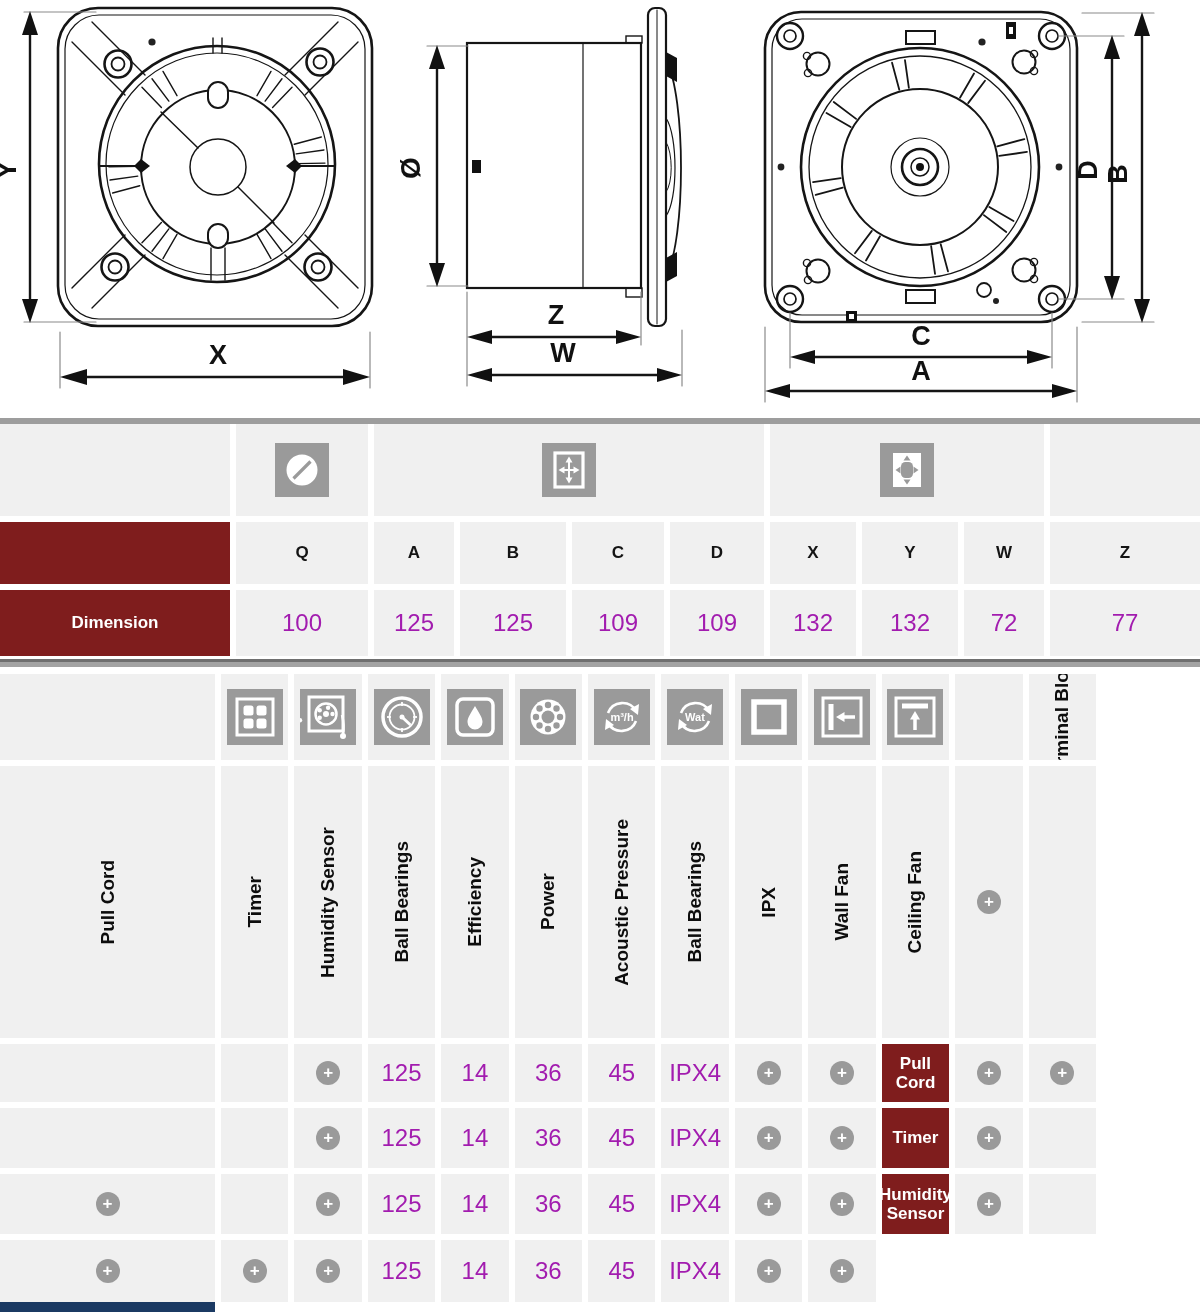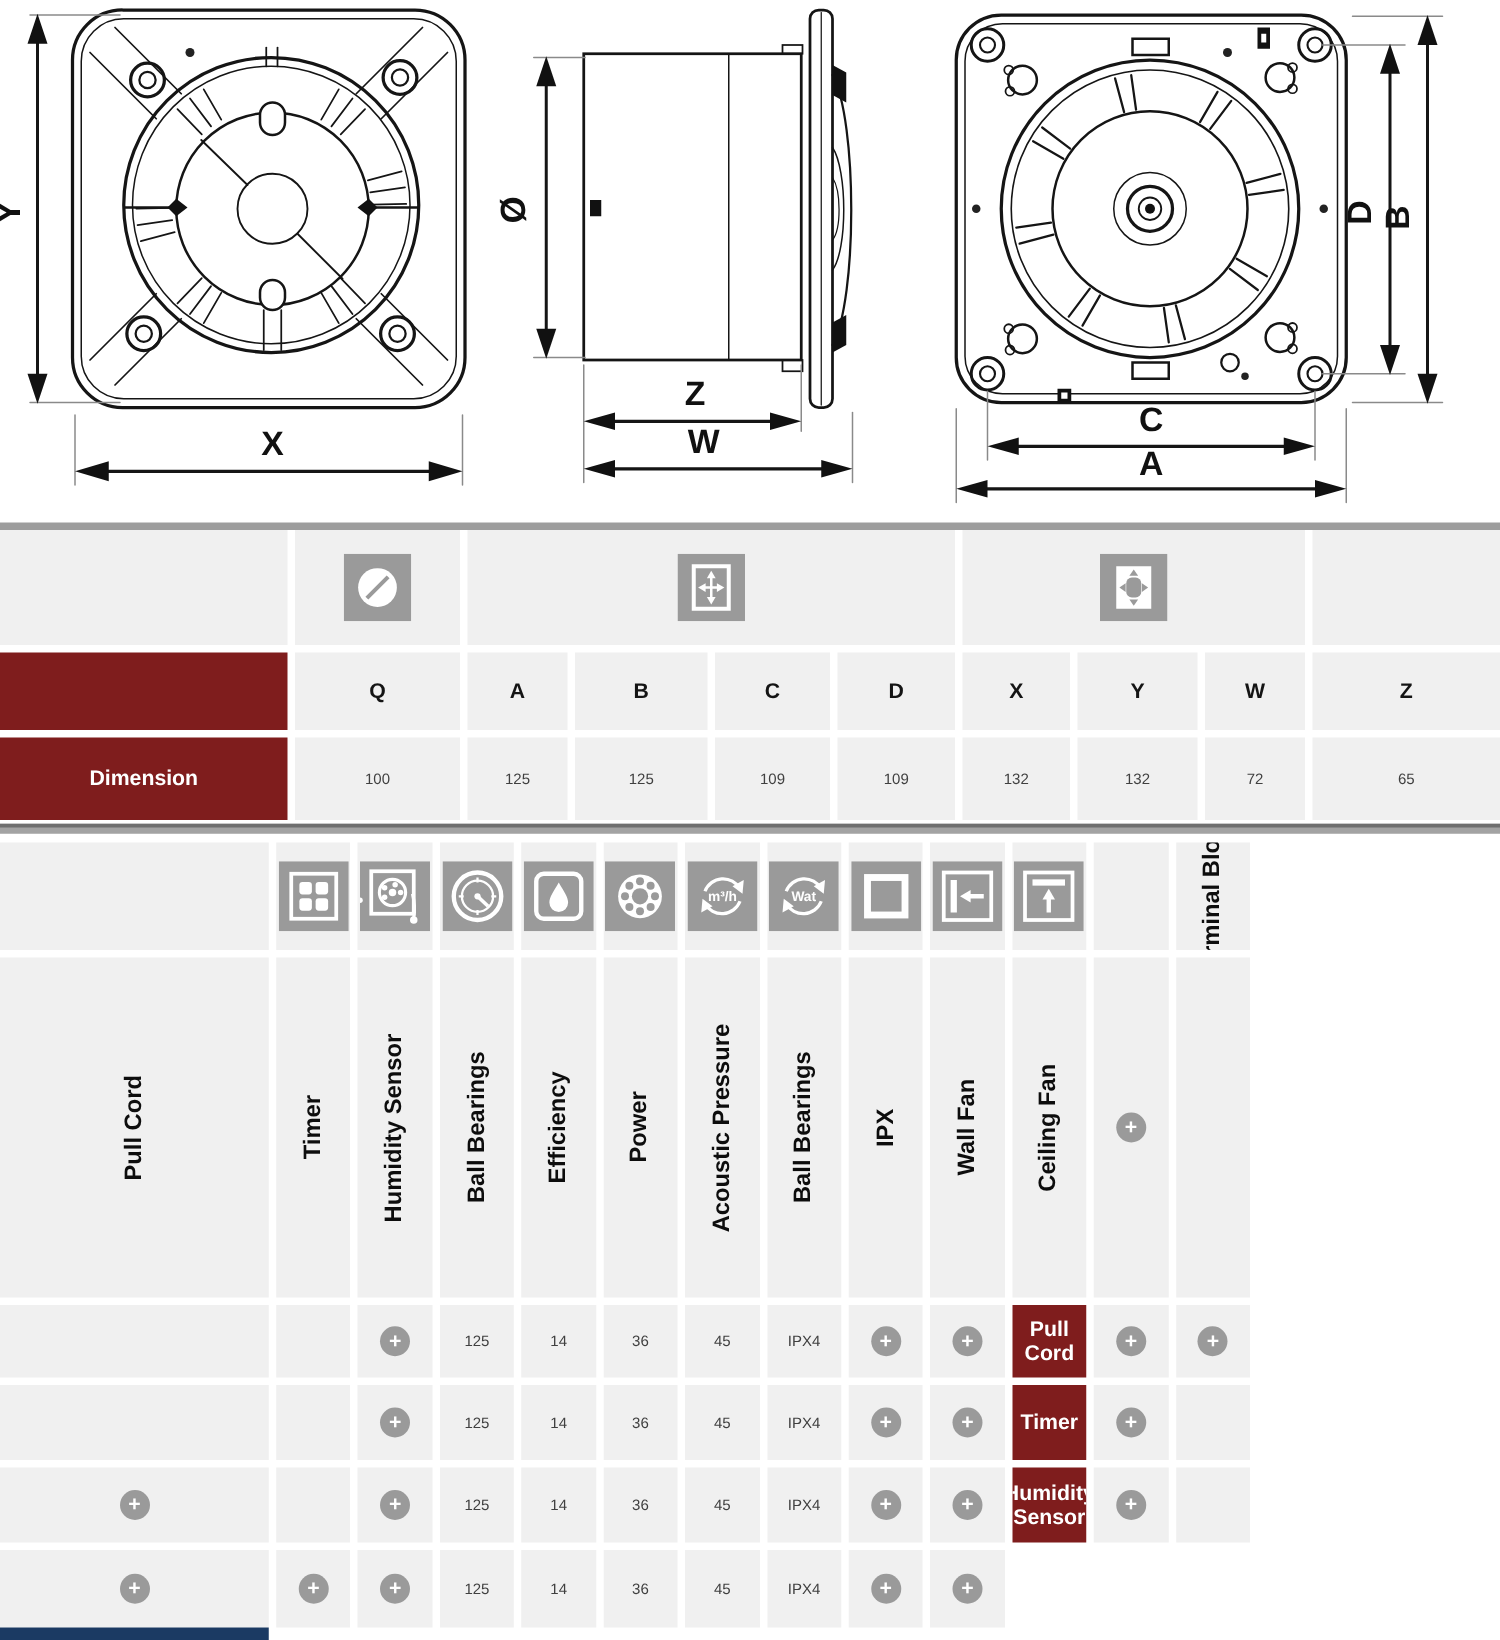--- a/index.html
+++ b/index.html
@@ -21,7 +21,7 @@
   .cell{background:#f0f0f0;display:flex;align-items:center;justify-content:center;overflow:hidden;}
   .blue{background:#7f1d1d;color:#fff;font-weight:bold;font-size:17px;text-align:center;line-height:1.12;padding:0 16px;}
   .head{font-weight:bold;font-size:17px;color:#141414;}
-  .val{font-size:12px;color:#404040;}
+  .val{font-size:24px;color:#a21caf;}
   .vlabel-cell{align-items:center;}
   .vlabel{writing-mode:vertical-rl;transform:rotate(180deg);font-weight:bold;font-size:19px;color:#0d0d0d;white-space:nowrap;}
   .badge{width:24px;height:24px;border-radius:50%;background:#9a9a9a;color:#fff;font-weight:bold;font-size:17px;line-height:24px;text-align:center;}

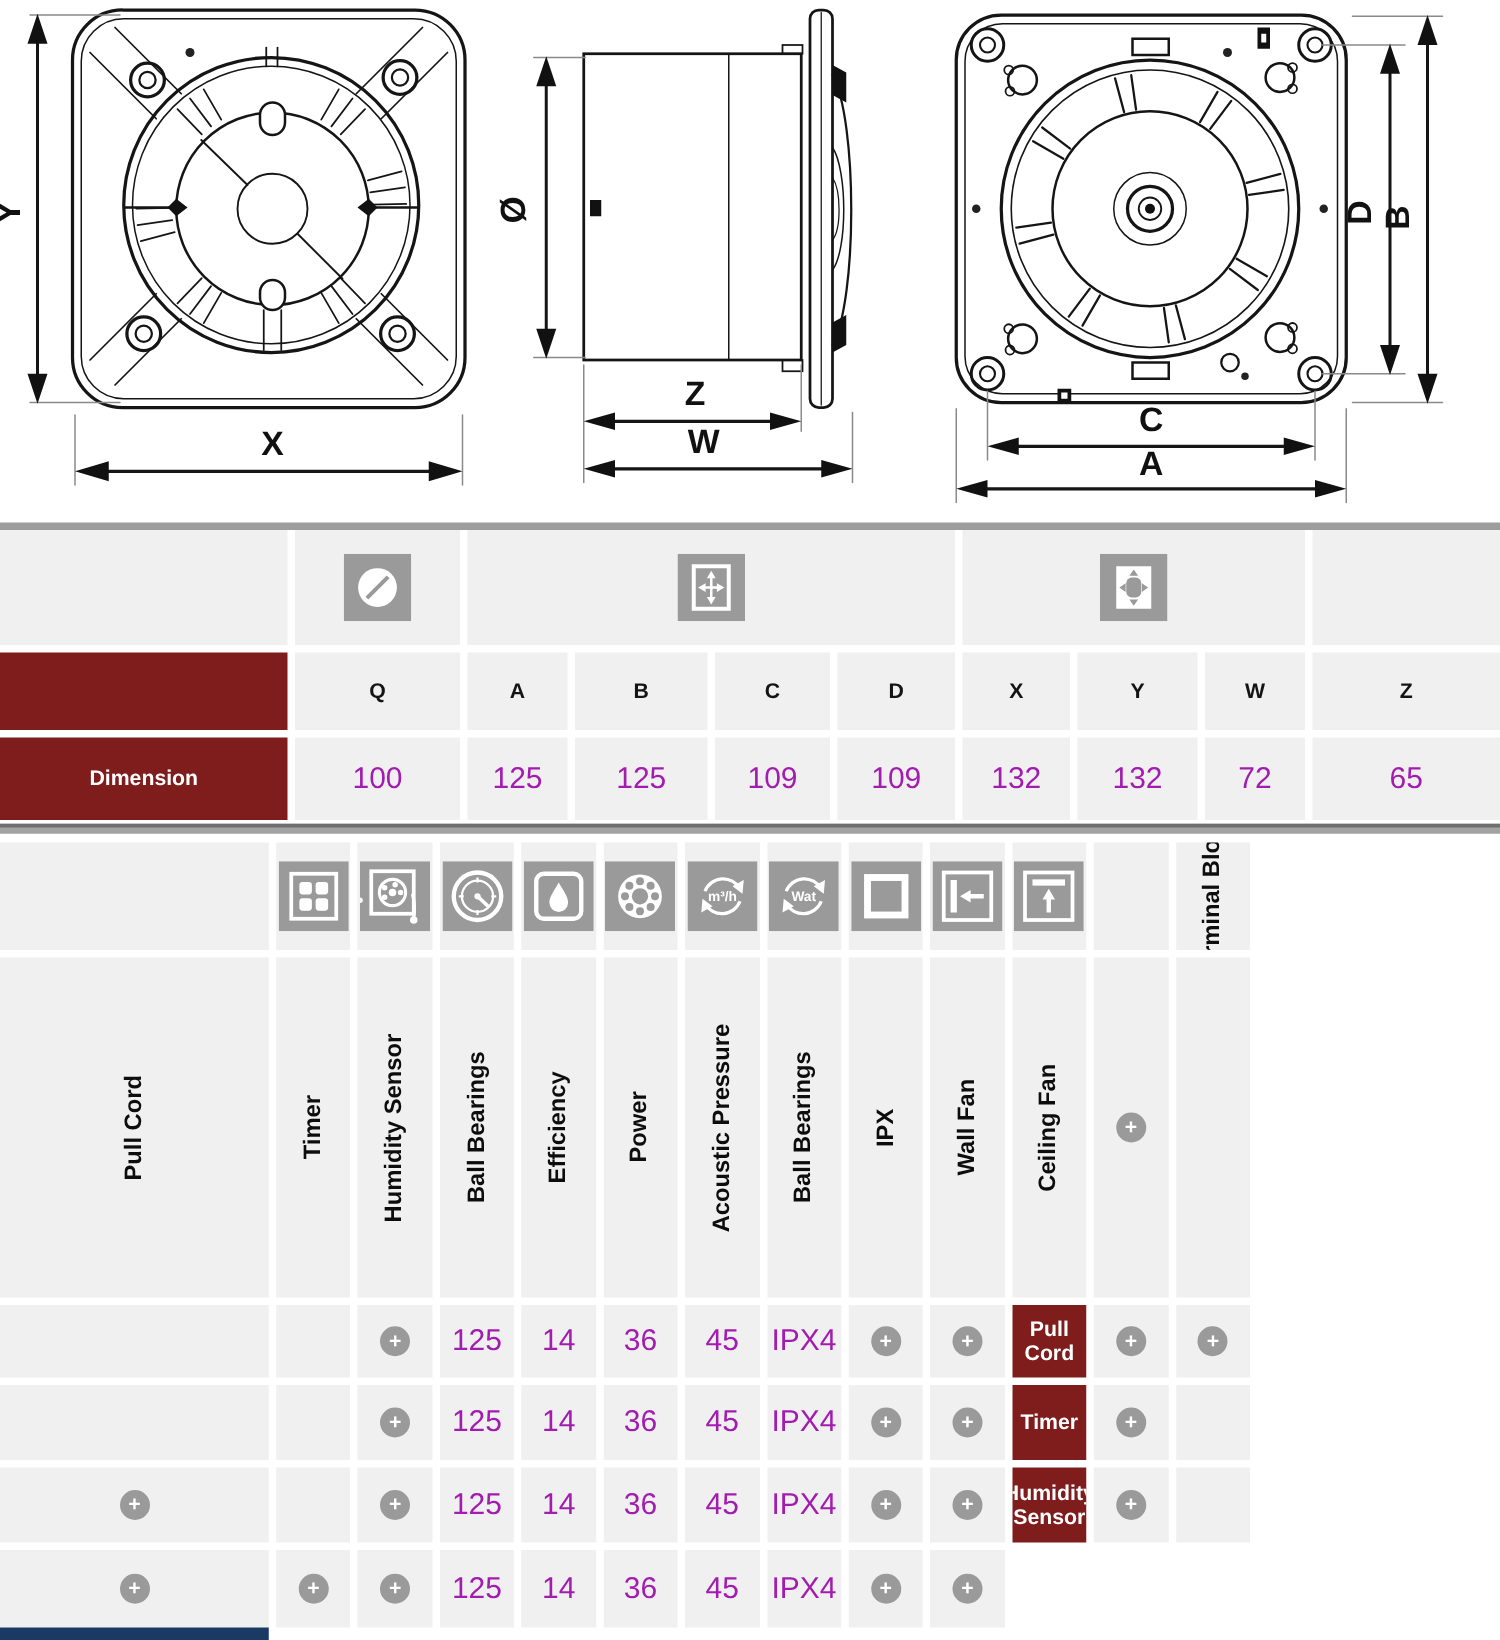--- a/index.html
+++ b/index.html
@@ -353,7 +353,7 @@
       <div class="cell val">132</div>
       <div class="cell val">132</div>
       <div class="cell val">72</div>
-      <div class="cell val">65</div>
+      <div class="cell val">77</div>
     </div>
 
   <div class="sep2"></div>

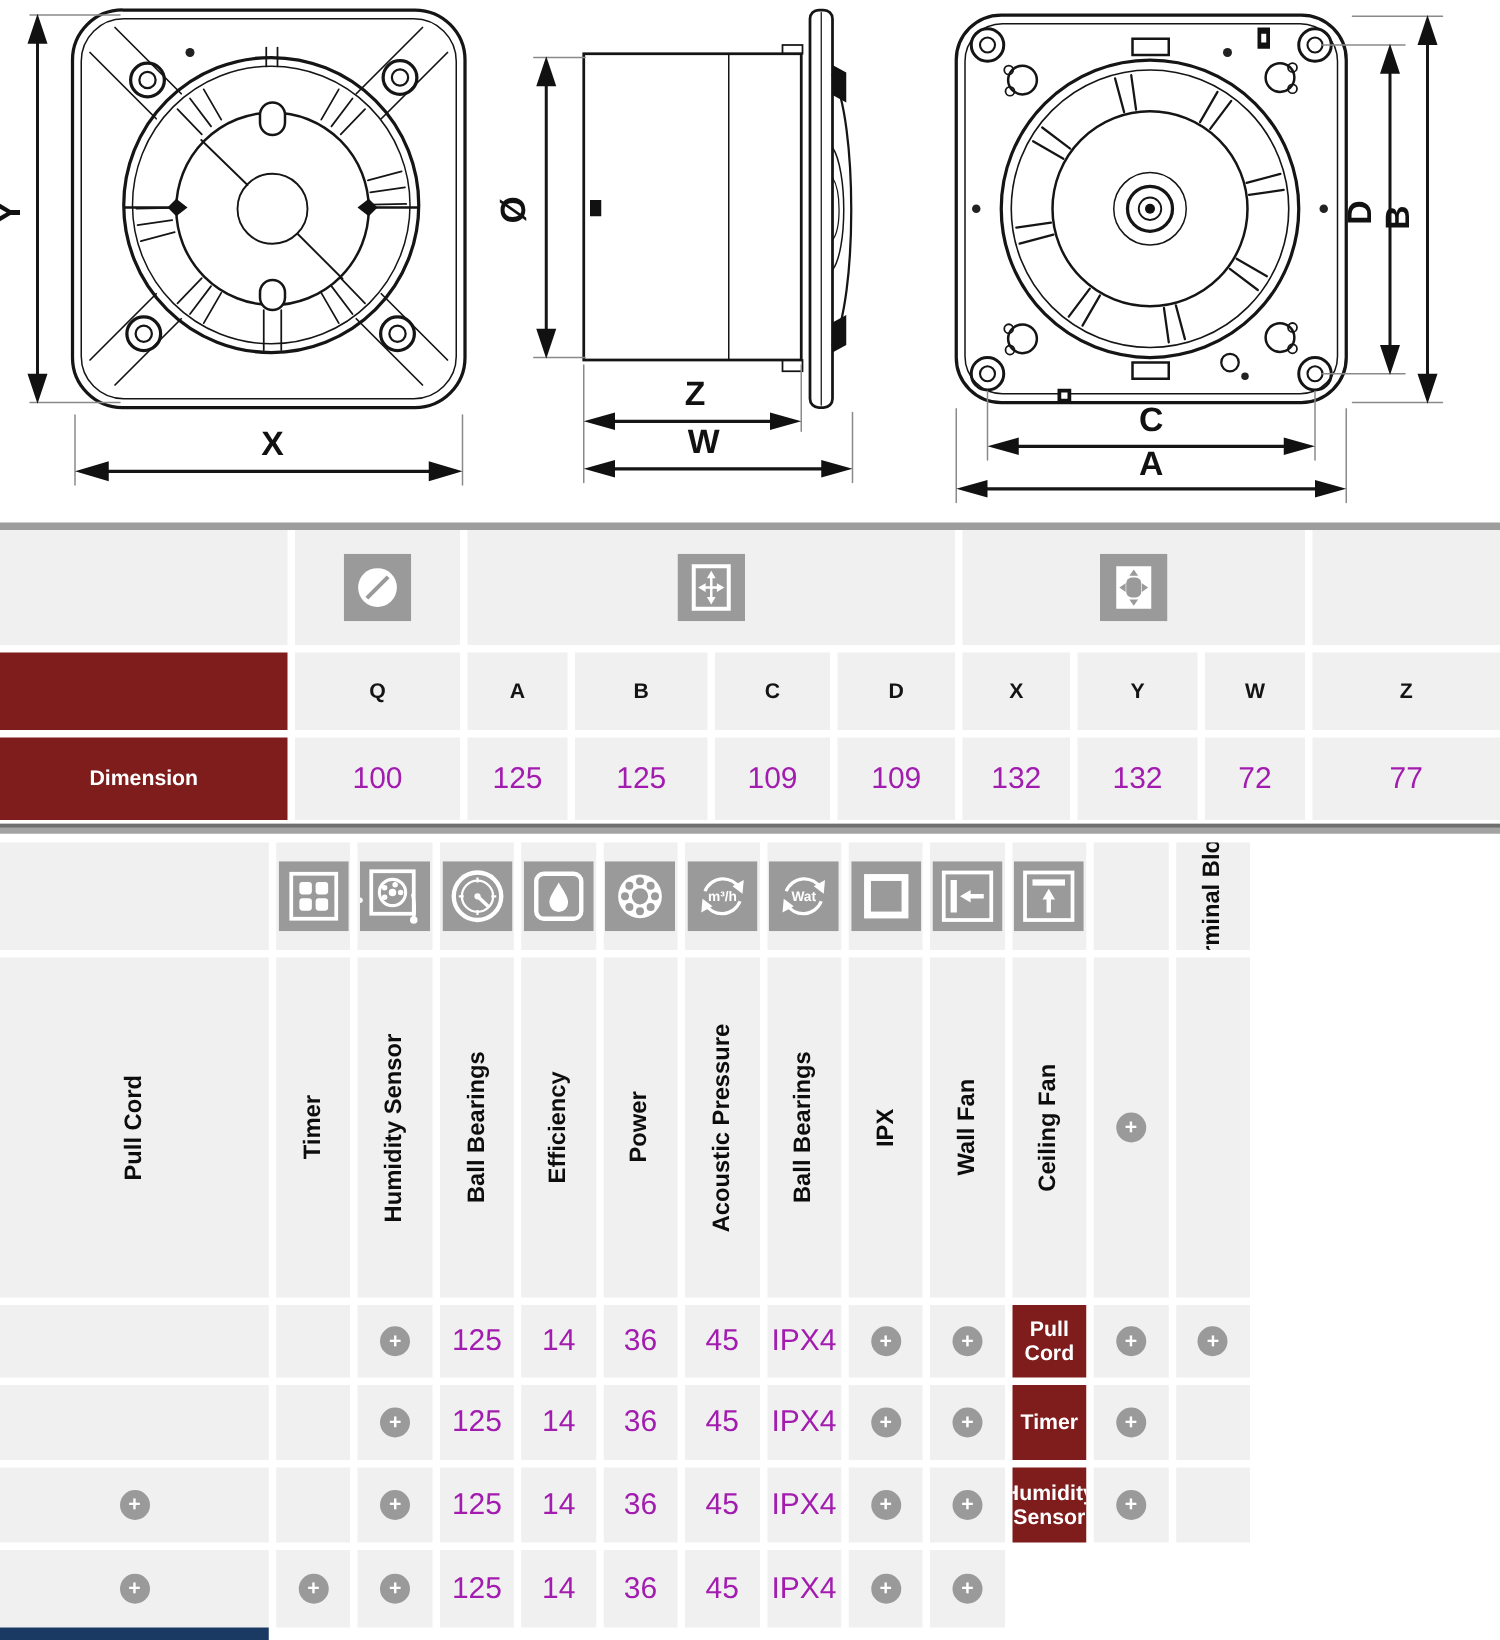--- a/index.html
+++ b/index.html
@@ -14,7 +14,7 @@
   .dim-table{position:absolute;top:424px;left:0;width:1200px;display:grid;
     grid-template-columns:230px 132px 80px 106px 92px 94px 86px 96px 80px 1fr;
     grid-template-rows:92px 62px 66px;gap:6px;}
-  .feat-table{position:absolute;top:674px;left:0;width:1000px;display:grid;
+  .feat-table{position:absolute;top:674px;left:0;width:1096px;display:grid;
     grid-template-columns:215px repeat(12,1fr);
     grid-template-rows:86px 272px 58px 60px 60px 62px;gap:6px;}
 

